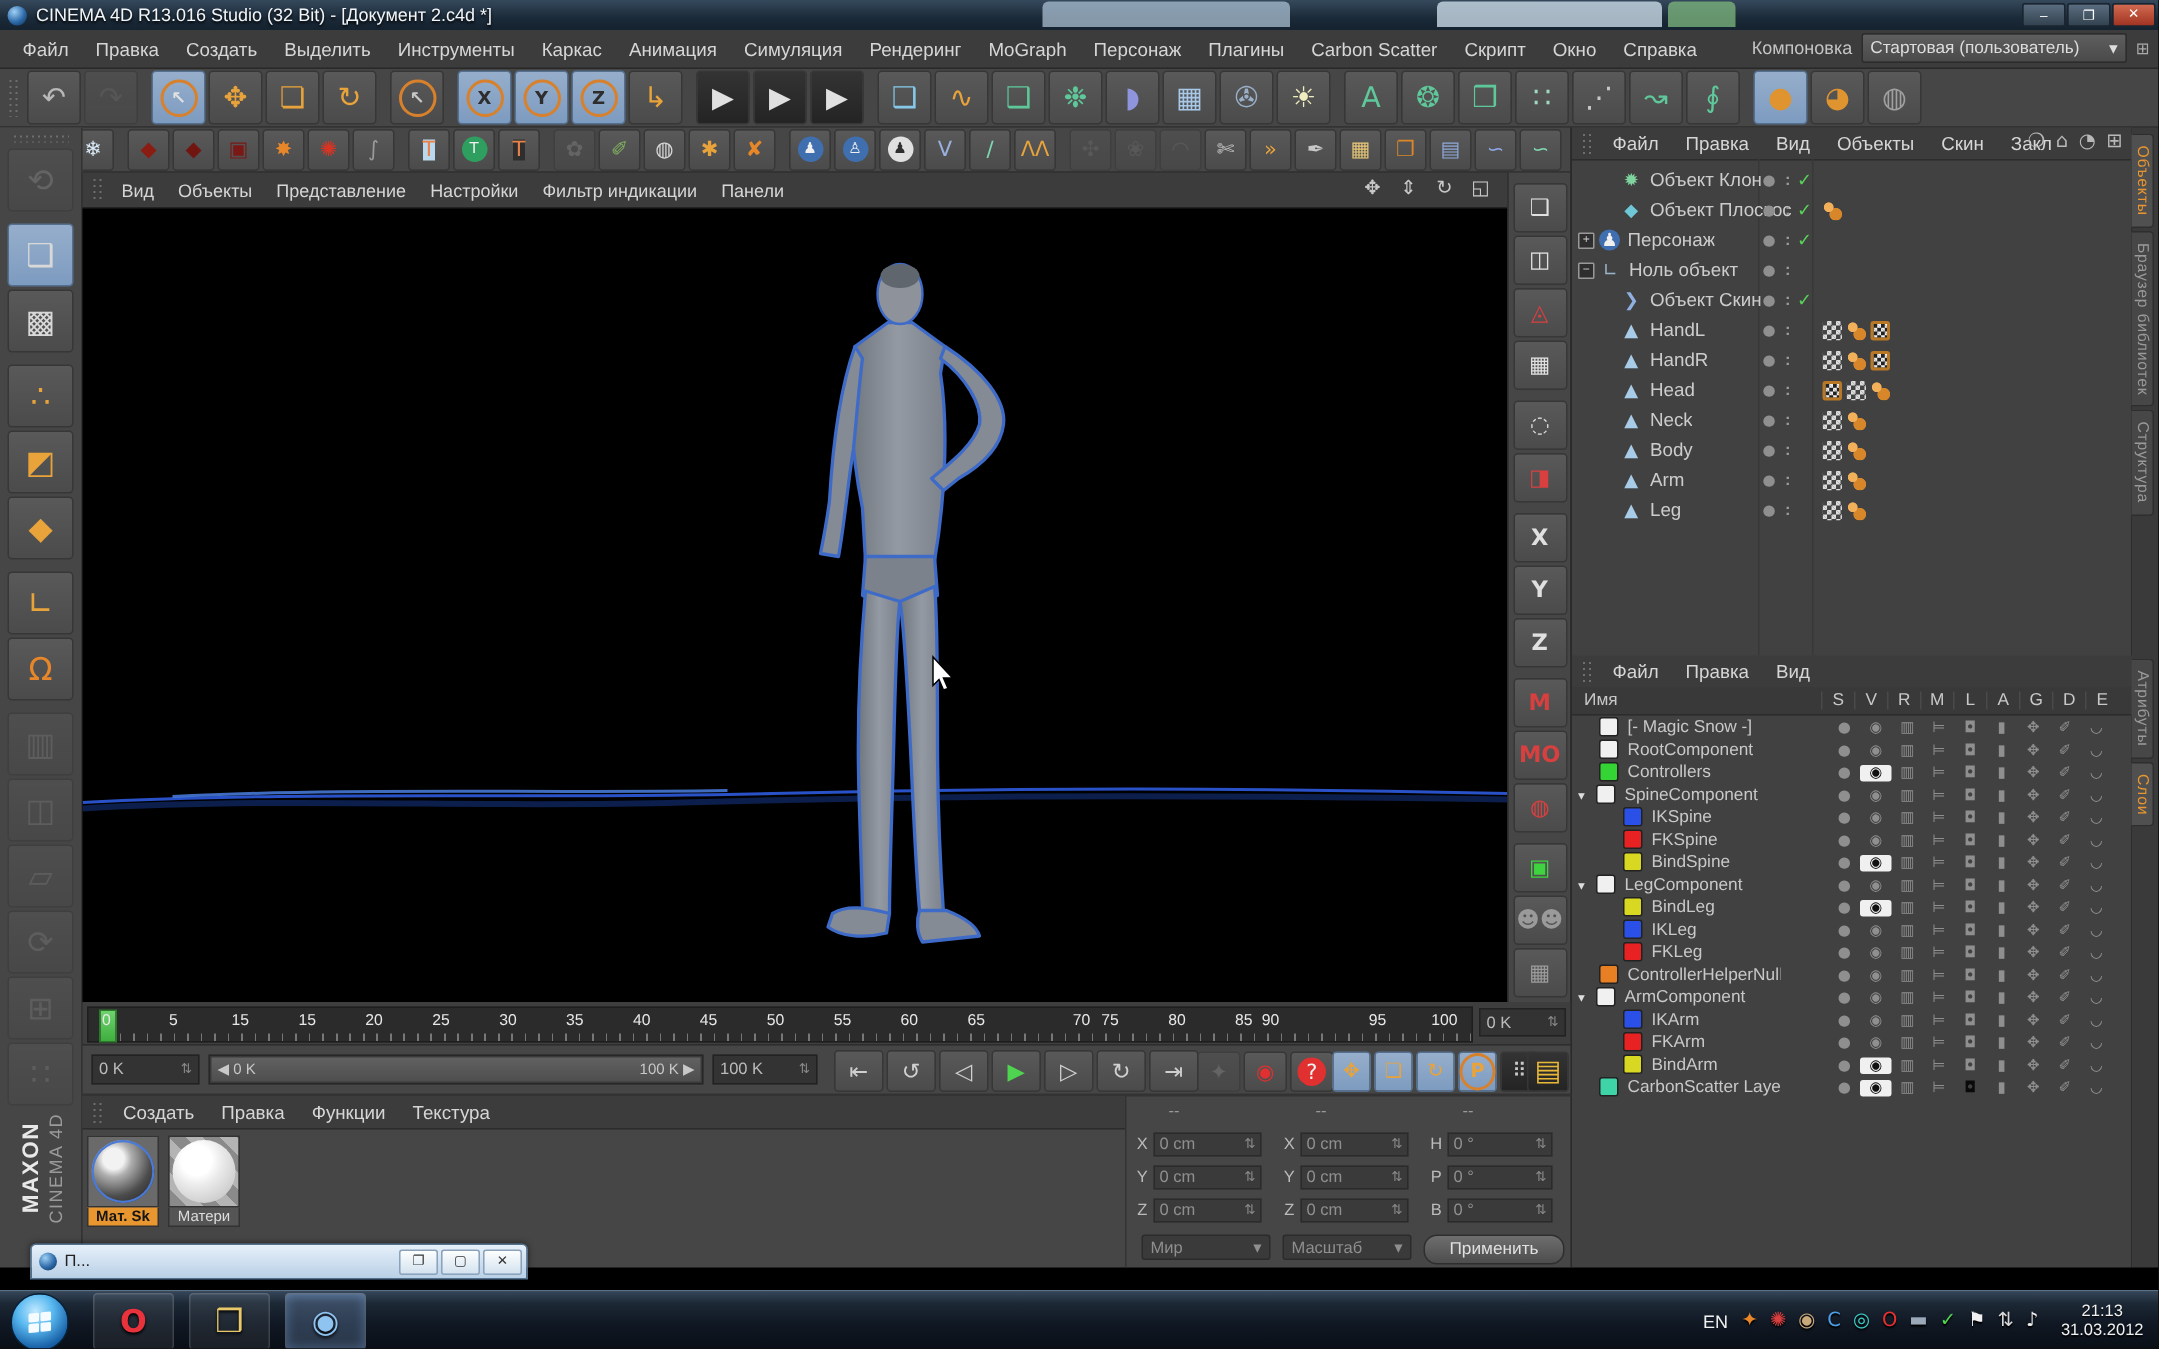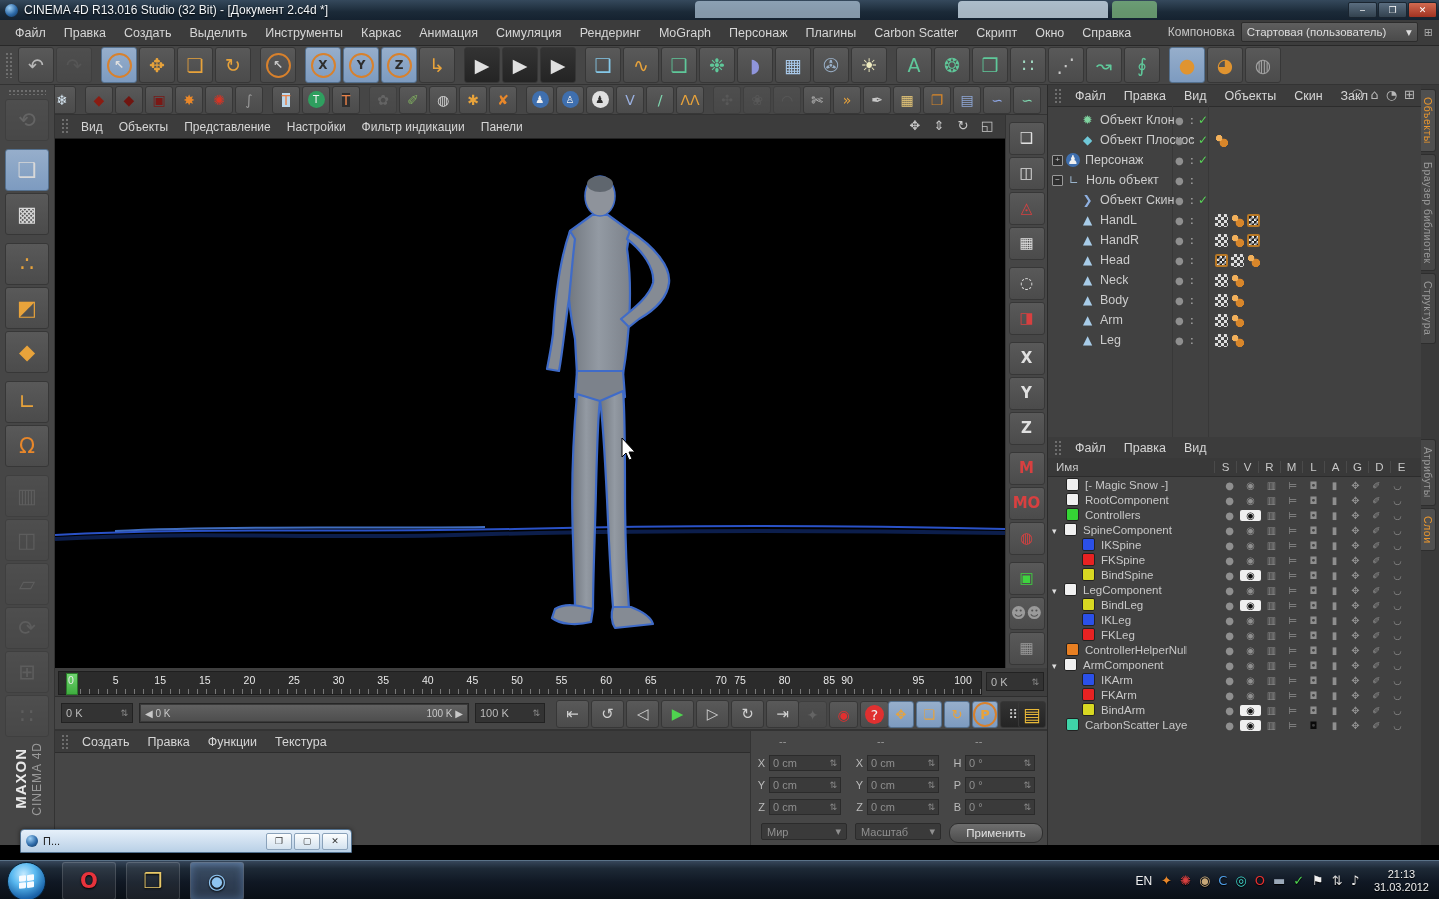--- a/index.html
+++ b/index.html
@@ -1220,6 +1220,20 @@
           <span class="menu-item">Текстура</span>
         </span>
     </div>
+    <div id="materials">
+        <div class="mat">
+          <div class="mat-thumb">
+            <div class="mat-sphere"></div>
+          </div>
+          <div class="mat-label sel">Мат. Sk</div>
+        </div>
+        <div class="mat">
+          <div class="mat-thumb snow">
+            <div class="mat-sphere white"></div>
+          </div>
+          <div class="mat-label">Матери</div>
+        </div>
+      </div>
   </div>
 
   <div id="coords" class="abs">

